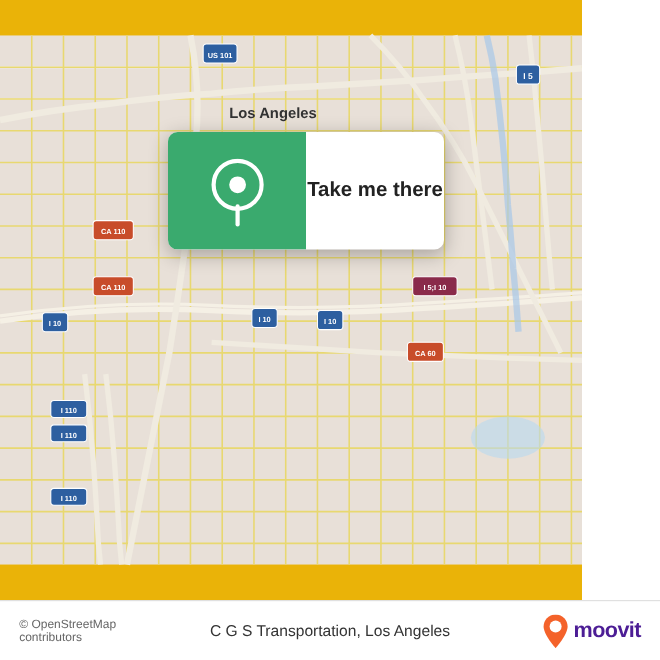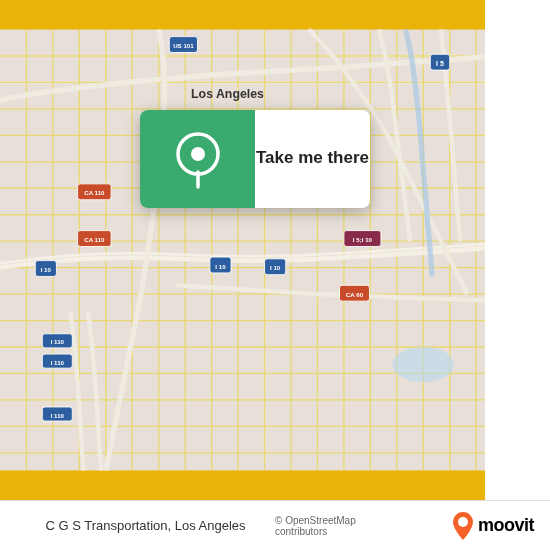--- a/index.html
+++ b/index.html
@@ -237,8 +237,8 @@
 </div>
 
 <div id="bottom-bar">
+  <span id="osm-credit">© OpenStreetMap contributors</span>
   <span id="place-name">C G S Transportation, Los Angeles</span>
-  <span id="osm-credit">© OpenStreetMap contributors</span>
   <div id="moovit-logo">
 
     <svg id="moovit-pin" viewBox="0 0 22 28" xmlns="http://www.w3.org/2000/svg">

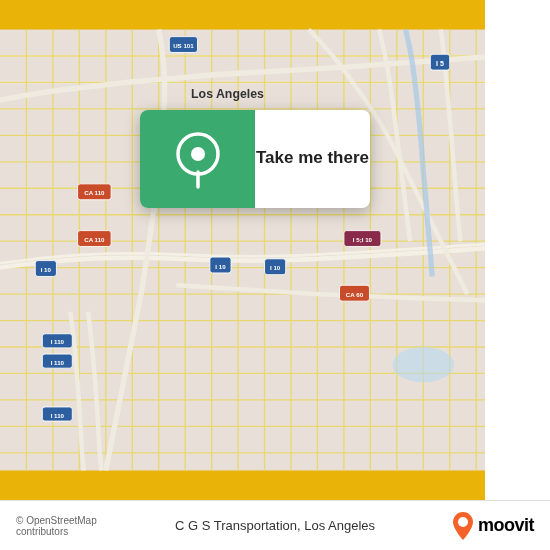--- a/index.html
+++ b/index.html
@@ -111,7 +111,7 @@
     #moovit-text {
       font-size: 18px;
       font-weight: 700;
-      color: #000000;
+      color: #4c1d95;
       letter-spacing: -0.5px;
     }
   </style>

